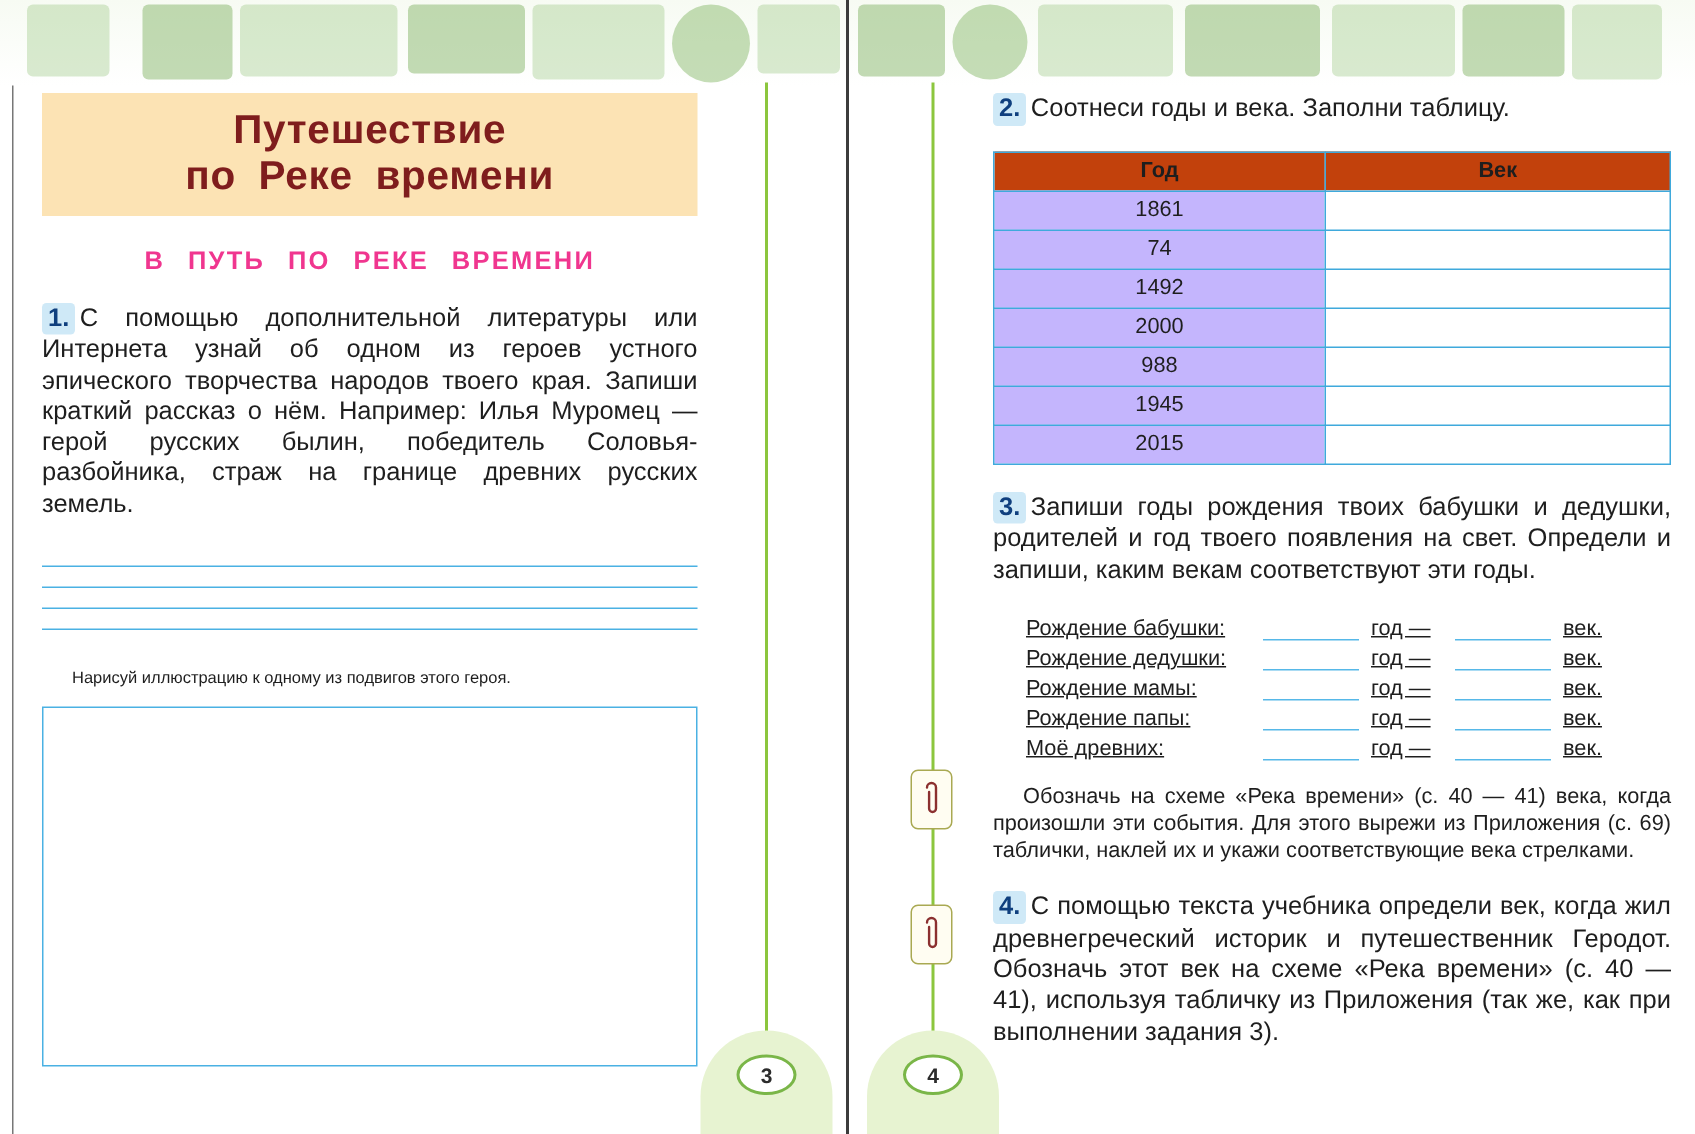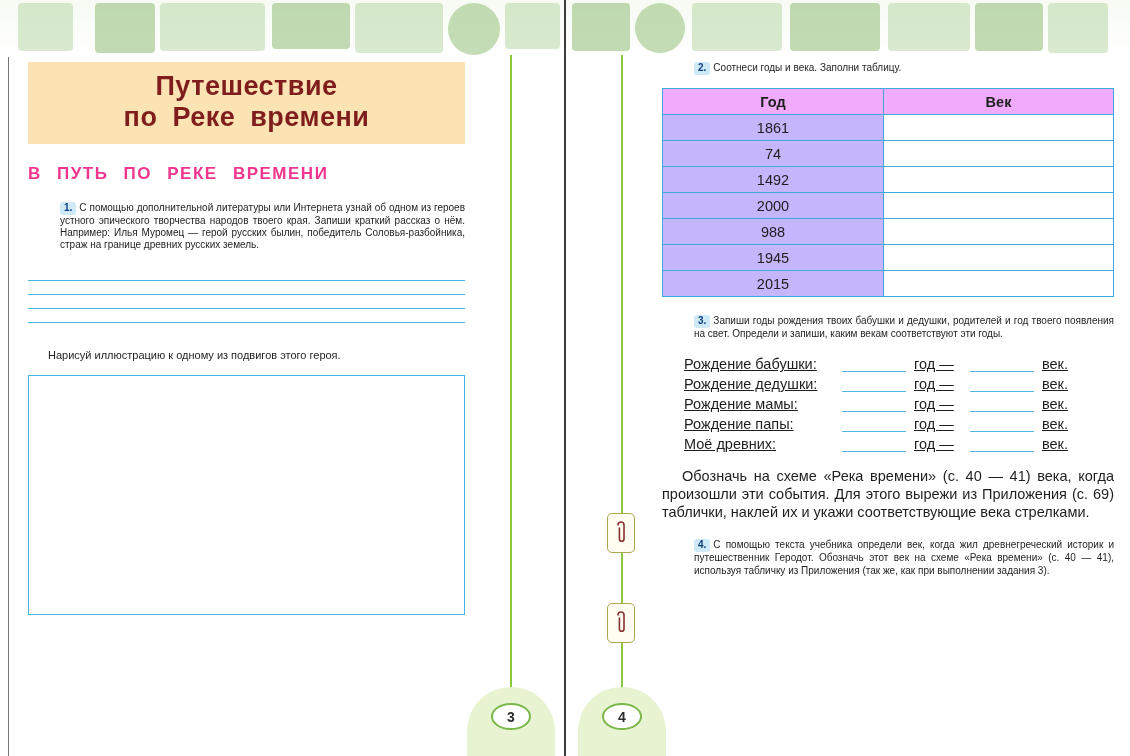--- a/index.html
+++ b/index.html
@@ -44,7 +44,7 @@
         letter-spacing:.5px;word-spacing:7px;}
   .sec-head{margin-top:20px;text-align:left;color:#f0368f;font-weight:bold;
         font-size:17px;letter-spacing:1.5px;word-spacing:9px;}
-  .task{margin-top:18px;font-size:10px;line-height:1.21;text-align:justify;margin-left:32px;}
+  .task{margin-top:18px;font-size:17px;line-height:1.21;text-align:justify;}
   .badge{display:inline-block;background:#cfe9f7;color:#0f3f7e;font-weight:bold;
         padding:0 4px 1px;border-radius:3px;margin-right:3px;}
   .wlines{margin-top:16px;}

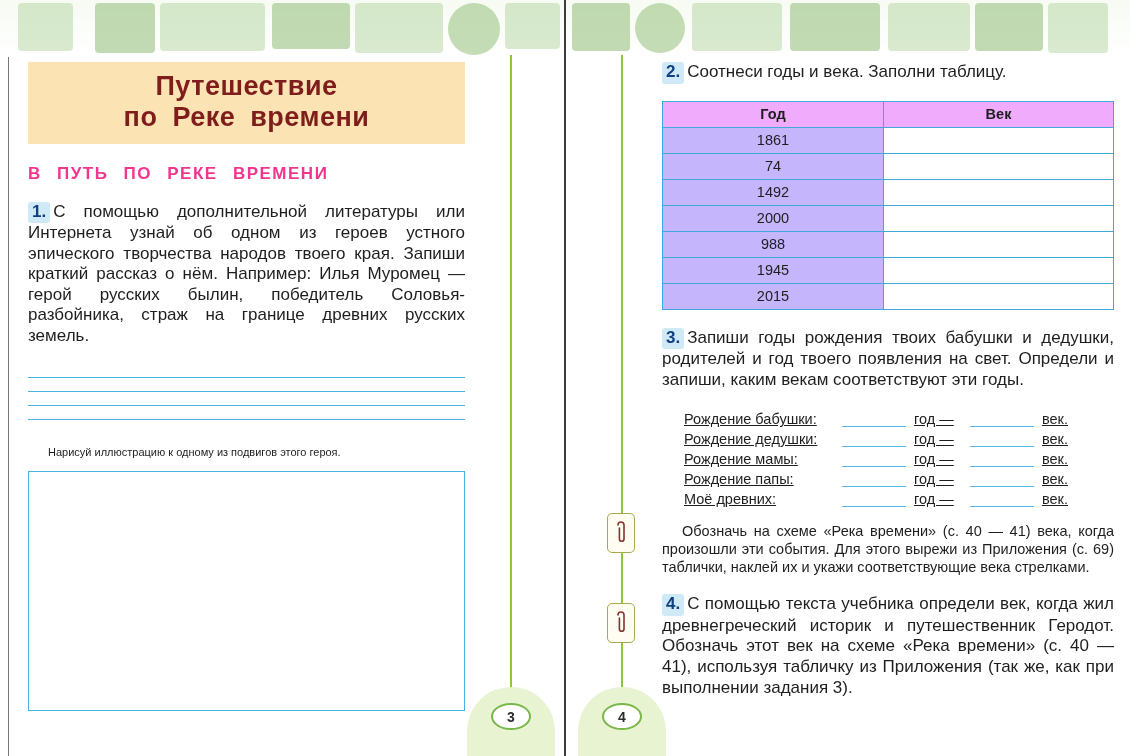--- a/index.html
+++ b/index.html
@@ -56,7 +56,7 @@
   .years-table{border-collapse:collapse;width:100%;margin-top:13px;}
   .years-table th,.years-table td{border:1.6px solid #3fa9dc;height:25px;
         text-align:center;vertical-align:middle;font-size:14.5px;padding:0;}
-  .years-table th{background:#f0abfc;font-weight:bold;}
+  .years-table th{background:#c2410c;font-weight:bold;}
   .years-table td.year{background:#c4b5fd;width:49%;}
   .years-table td.cent{background:#ffffff;width:51%;}
   .birth-block{margin-top:12px;text-decoration:underline;}

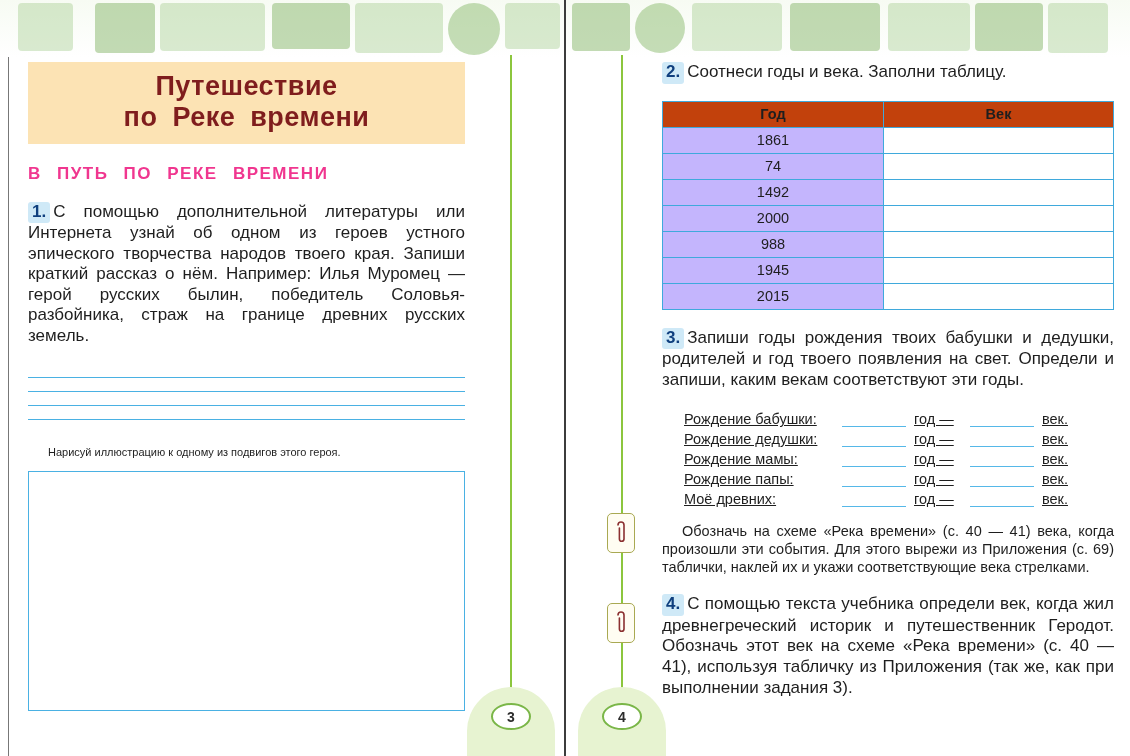--- a/index.html
+++ b/index.html
@@ -42,7 +42,7 @@
   .title-box{background:#fce3b4;padding:9px 6px 10px;text-align:center;
         color:#7f1d1d;font-weight:bold;font-size:27px;line-height:1.16;
         letter-spacing:.5px;word-spacing:7px;}
-  .sec-head{margin-top:20px;text-align:left;color:#f0368f;font-weight:bold;
+  .sec-head{margin-top:20px;text-align:center;color:#f0368f;font-weight:bold;
         font-size:17px;letter-spacing:1.5px;word-spacing:9px;}
   .task{margin-top:18px;font-size:17px;line-height:1.21;text-align:justify;}
   .badge{display:inline-block;background:#cfe9f7;color:#0f3f7e;font-weight:bold;

